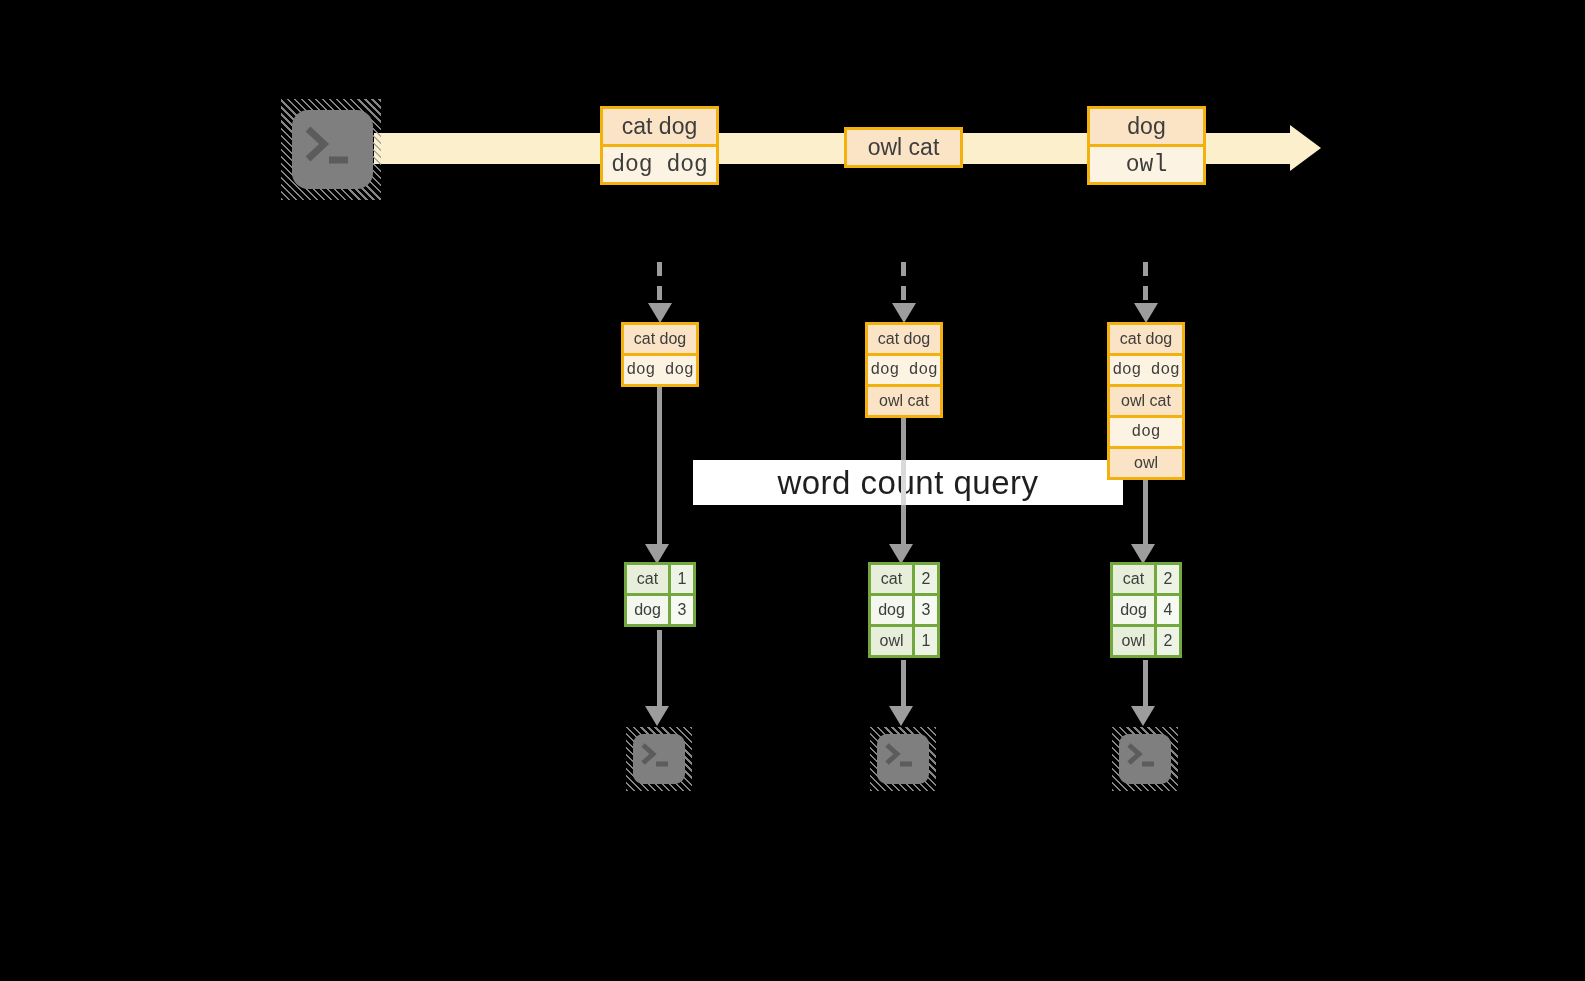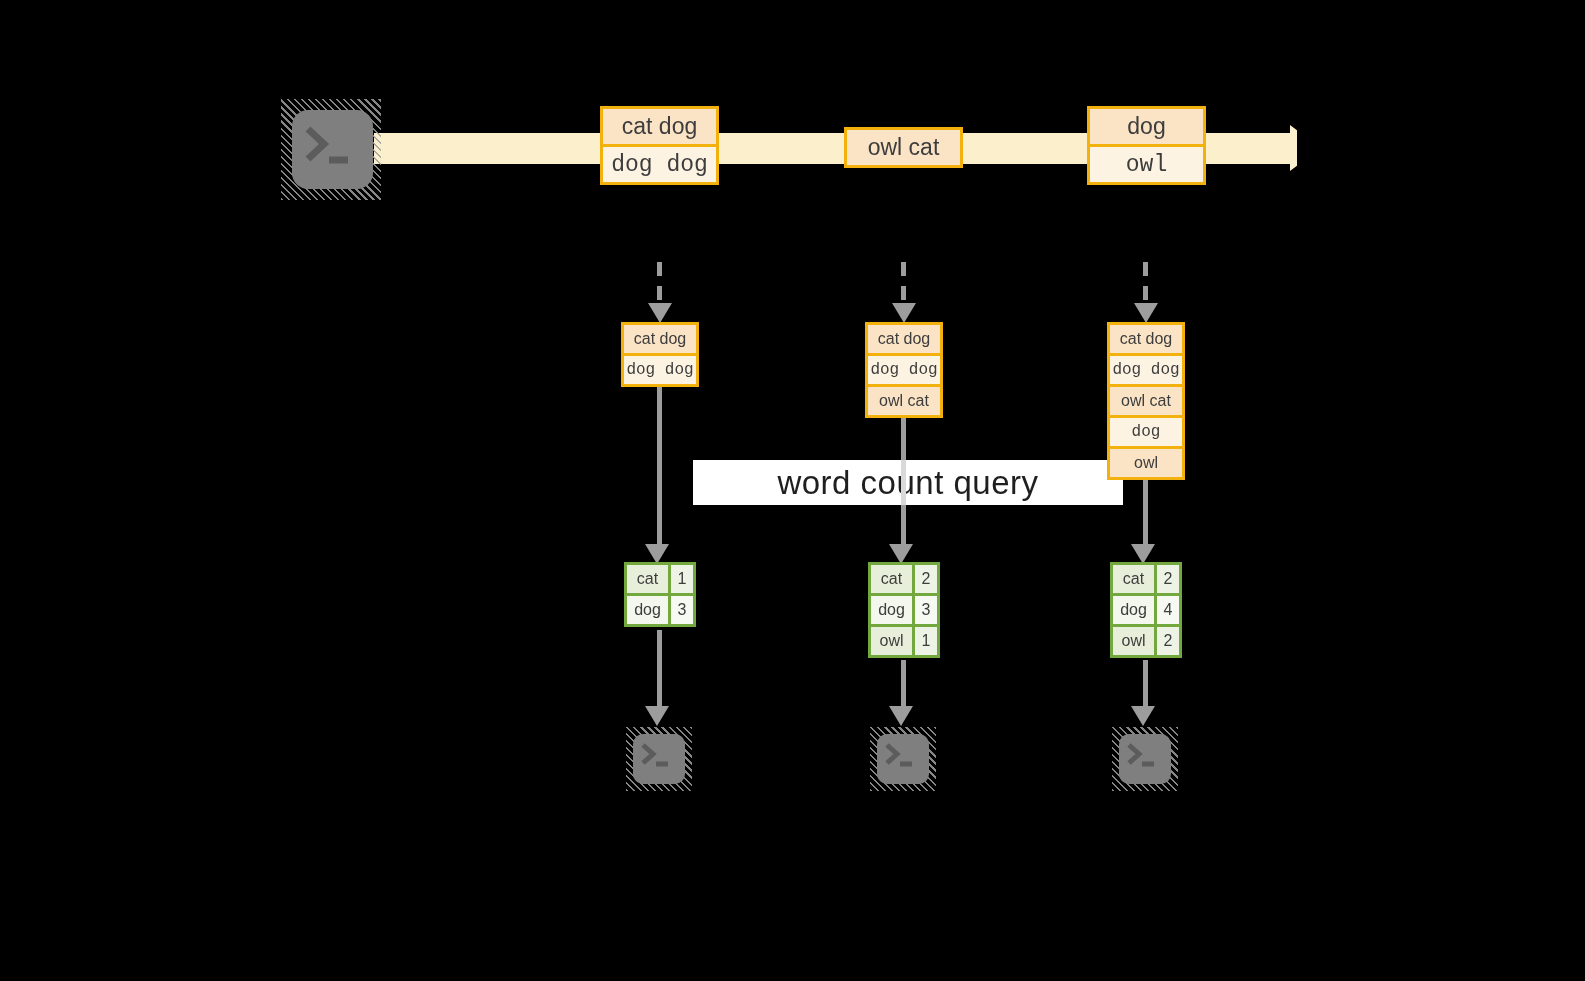--- a/index.html
+++ b/index.html
@@ -4,7 +4,7 @@
 <style>
   html,body{margin:0;padding:0;background:#000;}
   #canvas{position:relative;width:1297px;height:981px;background:#000;overflow:hidden;
-          font-family:"Liberation Sans",sans-serif;}
+          font-family:"Liberation Sans",sans-serif;padding-left:33px;}
 
   
   .stream-band{position:absolute;left:374px;top:133px;width:916px;height:31px;background:var(--band);z-index:1;}

